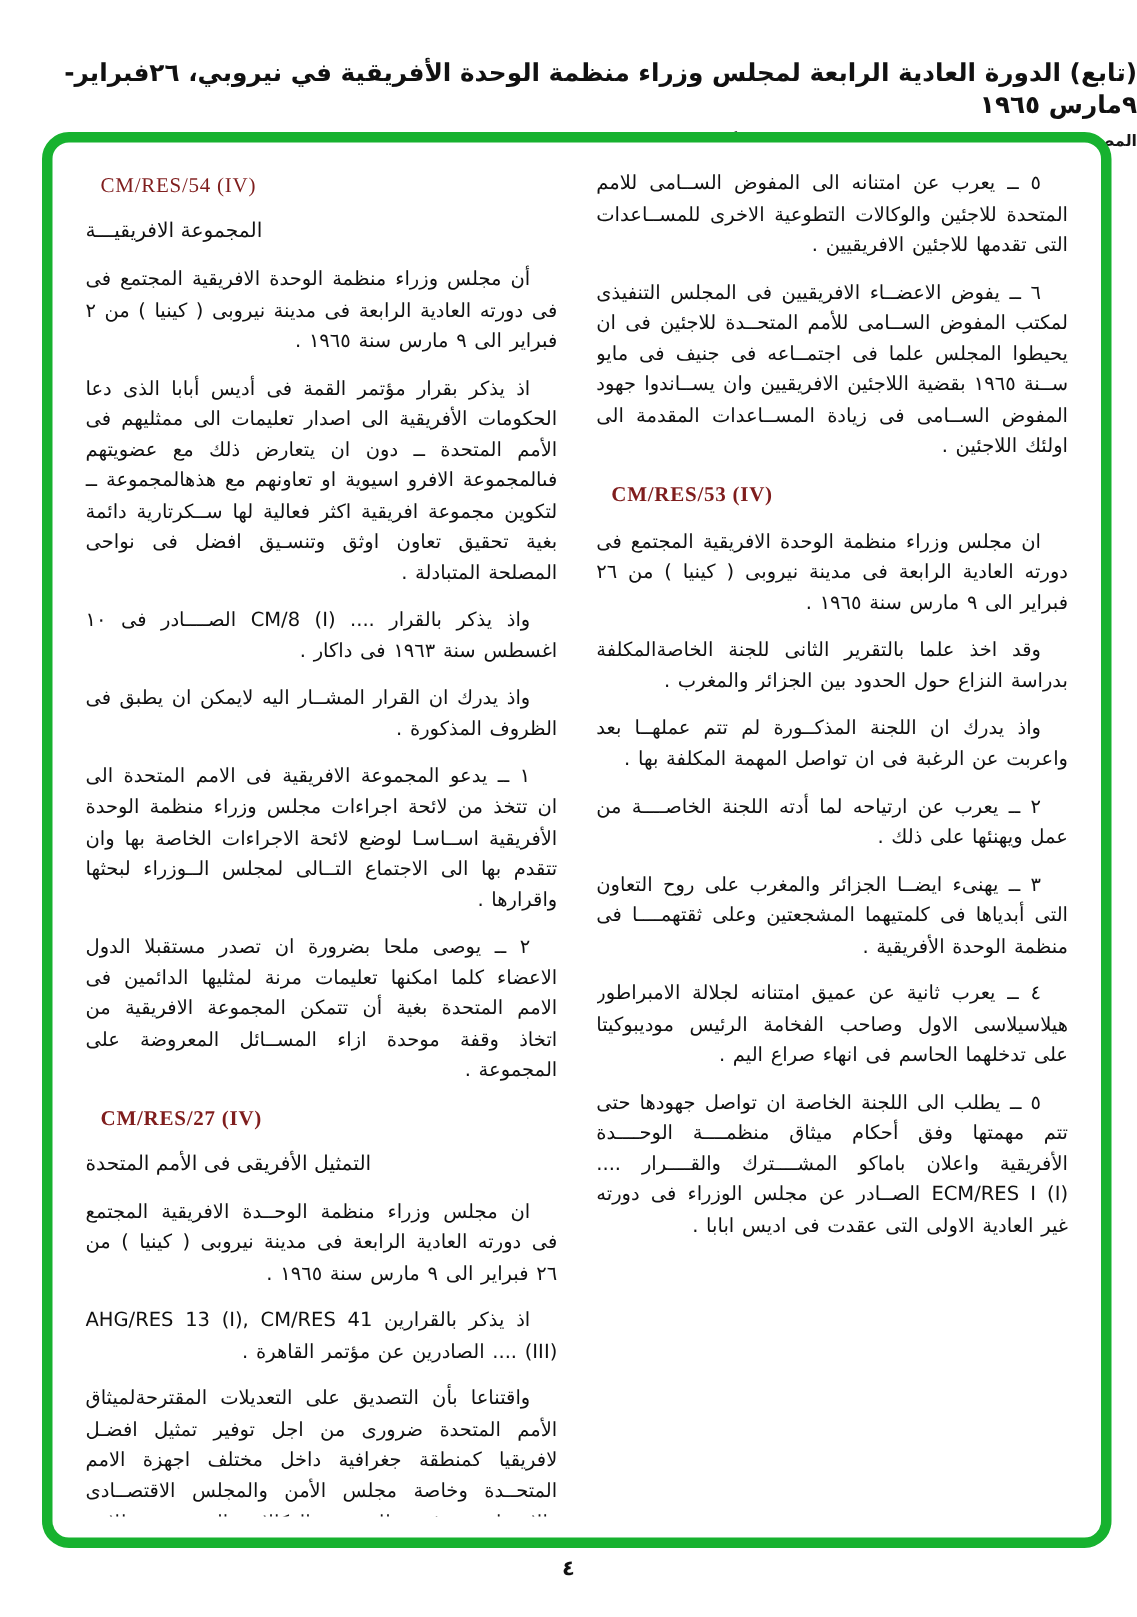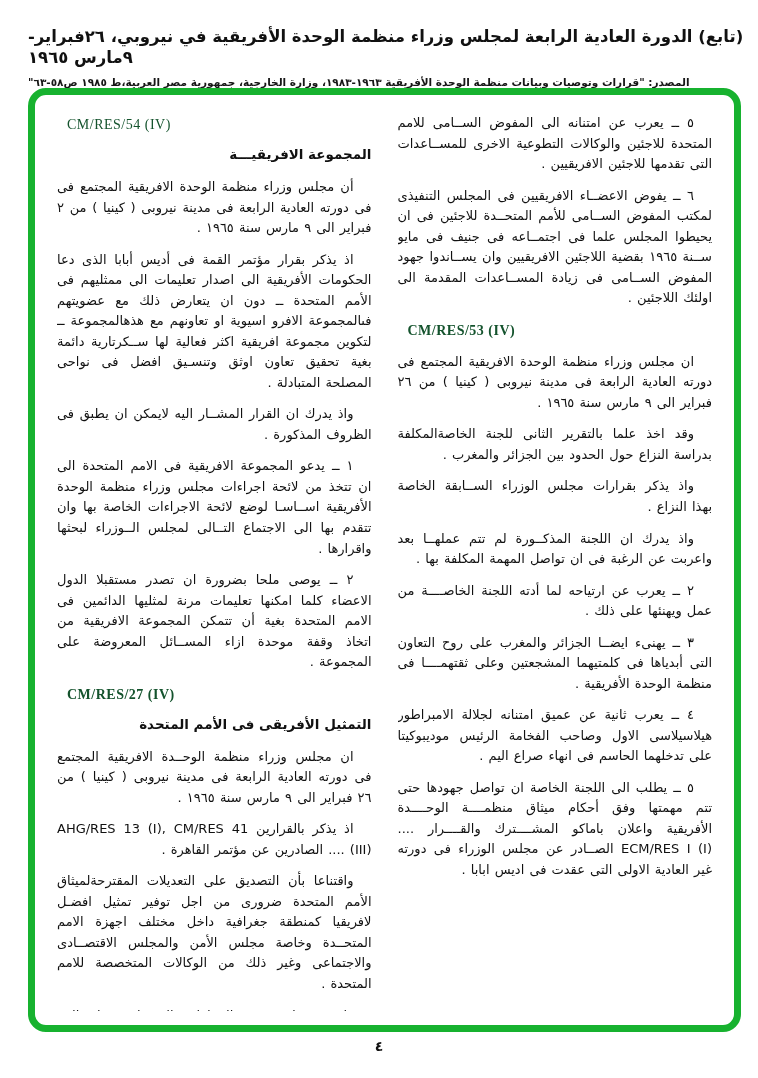--- a/index.html
+++ b/index.html
@@ -11,7 +11,7 @@
     font-family:"DejaVu Sans",sans-serif;
     color:#111;
   }
-  .header{ text-align:left; padding-top:26px;margin-left:28px; }
+  .header{ text-align:right; padding-top:38px; }
   .doc-title{
     font-size:16.5px;
     font-weight:bold;

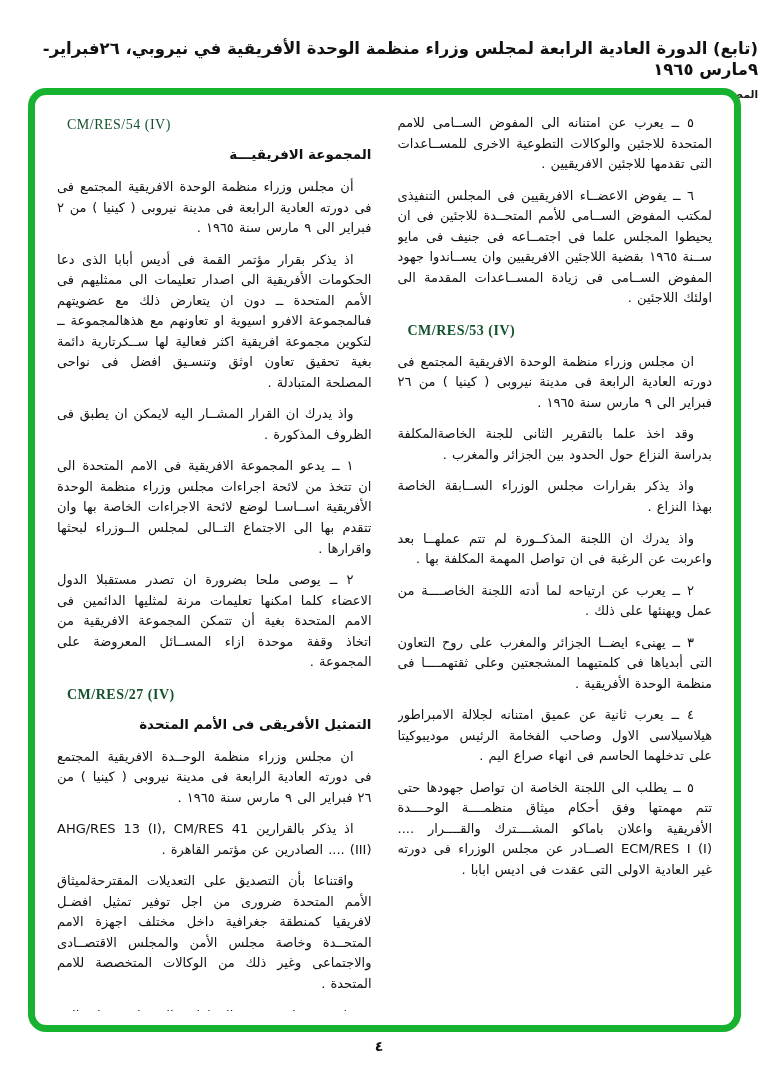--- a/index.html
+++ b/index.html
@@ -68,7 +68,7 @@
     margin-top:4px;
     margin-bottom:13px;
     letter-spacing:0.5px;
-    color:#14532d;
+    color:#7f1d1d;
   }
   .code:not(:first-child){ margin-top:14px;font-weight:bold; }
   .heading{

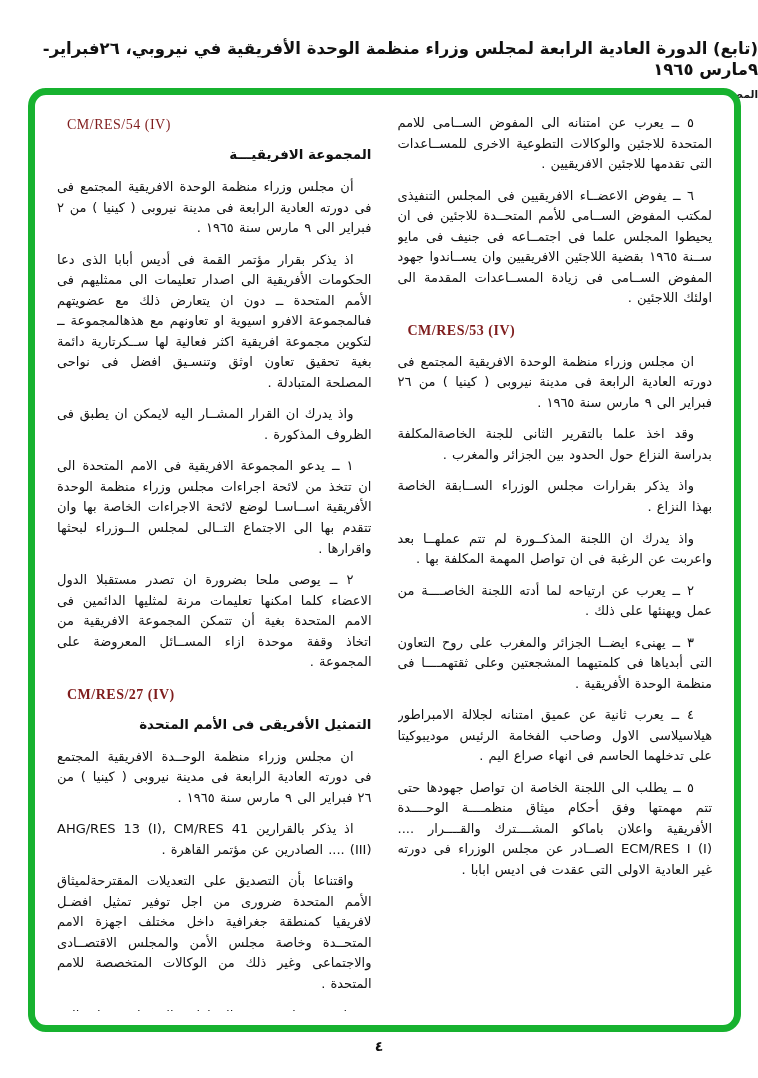--- a/index.html
+++ b/index.html
@@ -73,8 +73,8 @@
   .code:not(:first-child){ margin-top:14px;font-weight:bold; }
   .heading{
     font-size:13.5px;
-    font-weight:bold;
-    text-align:right;
+    font-weight:normal;
+    text-align:left;
     margin-bottom:15px;
     direction:rtl;
   }

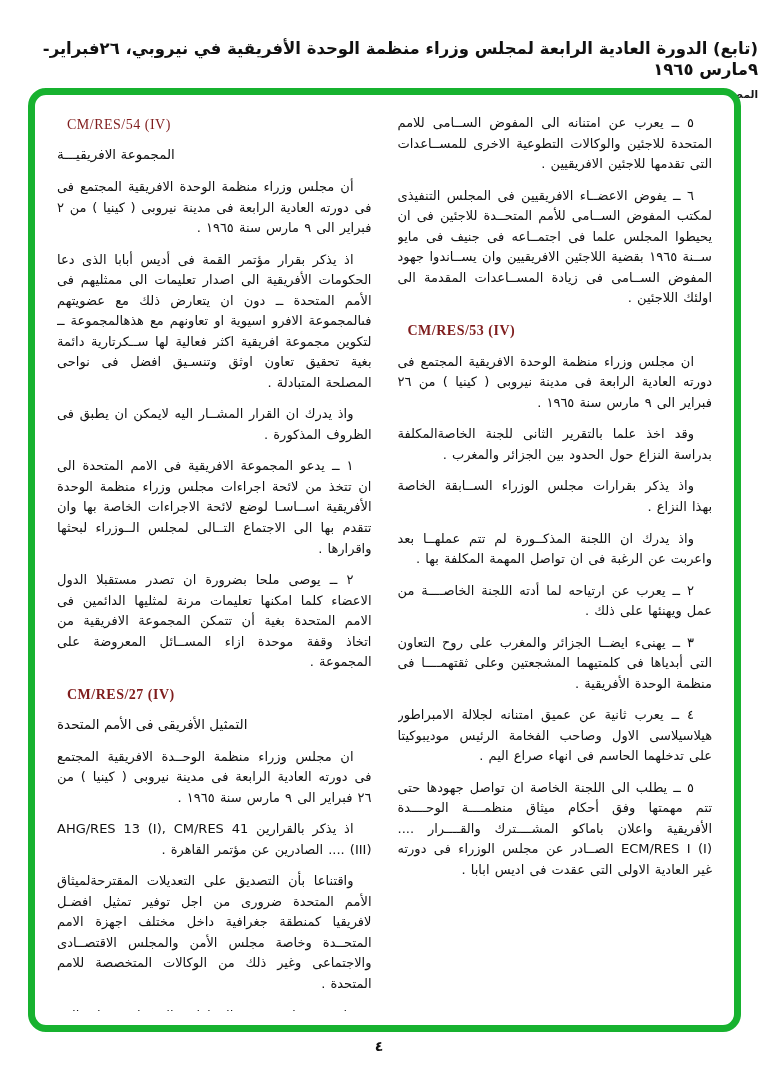--- a/index.html
+++ b/index.html
@@ -115,6 +115,7 @@
         <div class="block heading">المجموعة الافريقيـــة</div>
         <div class="block para">أن مجلس وزراء منظمة الوحدة الافريقية المجتمع فى فى دورته العادية الرابعة فى مدينة نيروبى ( كينيا ) من ٢ فبراير الى ٩ مارس سنة ١٩٦٥ .</div>
         <div class="block para">اذ يذكر بقرار مؤتمر القمة فى أديس أبابا الذى دعا الحكومات الأفريقية الى اصدار تعليمات الى ممثليهم فى الأمم المتحدة ــ دون ان يتعارض ذلك مع عضويتهم فىالمجموعة الافرو اسيوية او تعاونهم مع هذهالمجموعة ــ لتكوين مجموعة افريقية اكثر فعالية لها ســكرتارية دائمة بغية تحقيق تعاون اوثق وتنسـيق افضل فى نواحى المصلحة المتبادلة .</div>
+        <div class="block para">واذ يذكر بالقرار .... CM/8 (I) الصــــادر فى ١٠ اغسطس سنة ١٩٦٣ فى داكار .</div>
         <div class="block para">واذ يدرك ان القرار المشــار اليه لايمكن ان يطبق فى الظروف المذكورة .</div>
         <div class="block para">١ ــ يدعو المجموعة الافريقية فى الامم المتحدة الى ان تتخذ من لائحة اجراءات مجلس وزراء منظمة الوحدة الأفريقية اســاسـا لوضع لائحة الاجراءات الخاصة بها وان تتقدم بها الى الاجتماع التــالى لمجلس الــوزراء لبحثها واقرارها .</div>
         <div class="block para">٢ ــ يوصى ملحا بضرورة ان تصدر مستقبلا الدول الاعضاء كلما امكنها تعليمات مرنة لمثليها الدائمين فى الامم المتحدة بغية أن تتمكن المجموعة الافريقية من اتخاذ وقفة موحدة ازاء المســائل المعروضة على المجموعة .</div>

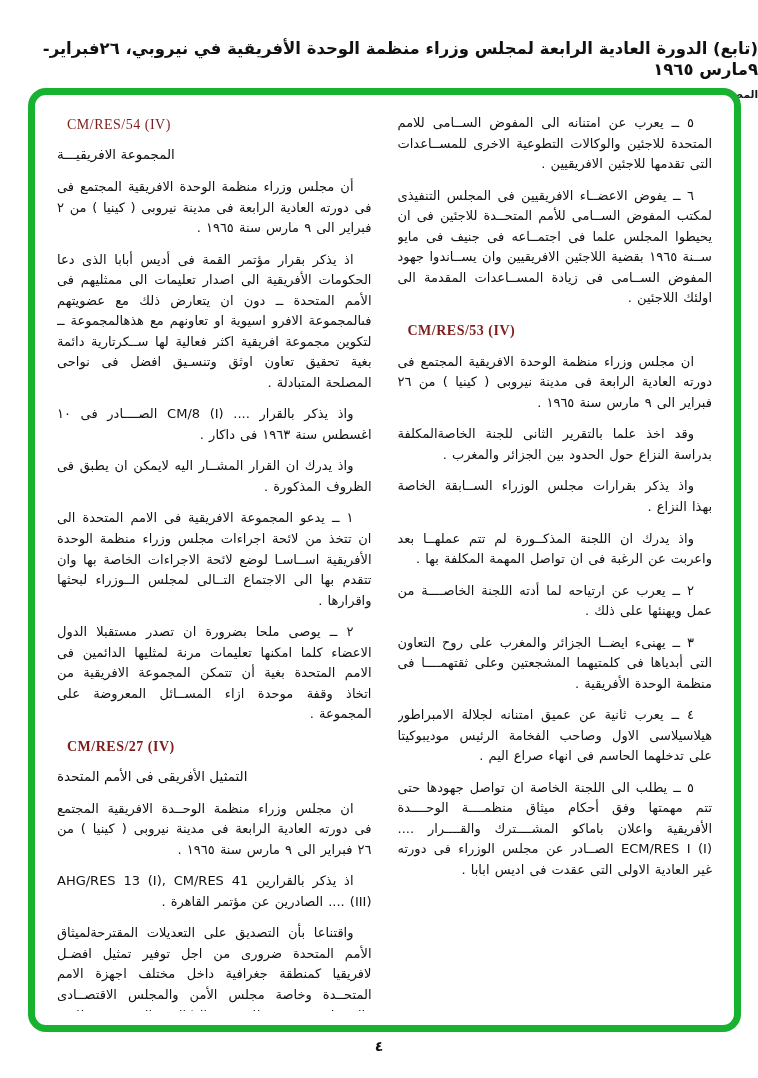--- a/index.html
+++ b/index.html
@@ -103,7 +103,6 @@
         <div class="block code">CM/RES/53  (IV)</div>
         <div class="block para">ان مجلس وزراء منظمة الوحدة الافريقية المجتمع فى دورته العادية الرابعة فى مدينة نيروبى ( كينيا ) من ٢٦ فبراير الى ٩ مارس سنة ١٩٦٥ .</div>
         <div class="block para">وقد اخذ علما بالتقرير الثانى للجنة الخاصةالمكلفة بدراسة النزاع حول الحدود بين الجزائر والمغرب .</div>
-        <div class="block para">واذ يذكر بقرارات مجلس الوزراء الســابقة الخاصة بهذا النزاع .</div>
         <div class="block para">واذ يدرك ان اللجنة المذكــورة لم تتم عملهــا بعد واعربت عن الرغبة فى ان تواصل المهمة المكلفة بها .</div>
         <div class="block para">٢ ــ يعرب عن ارتياحه لما أدته اللجنة الخاصــــة من عمل ويهنئها على ذلك .</div>
         <div class="block para">٣ ــ يهنىء ايضــا الجزائر والمغرب على روح التعاون التى أبدياها فى كلمتيهما المشجعتين وعلى ثقتهمــــا فى منظمة الوحدة الأفريقية .</div>

